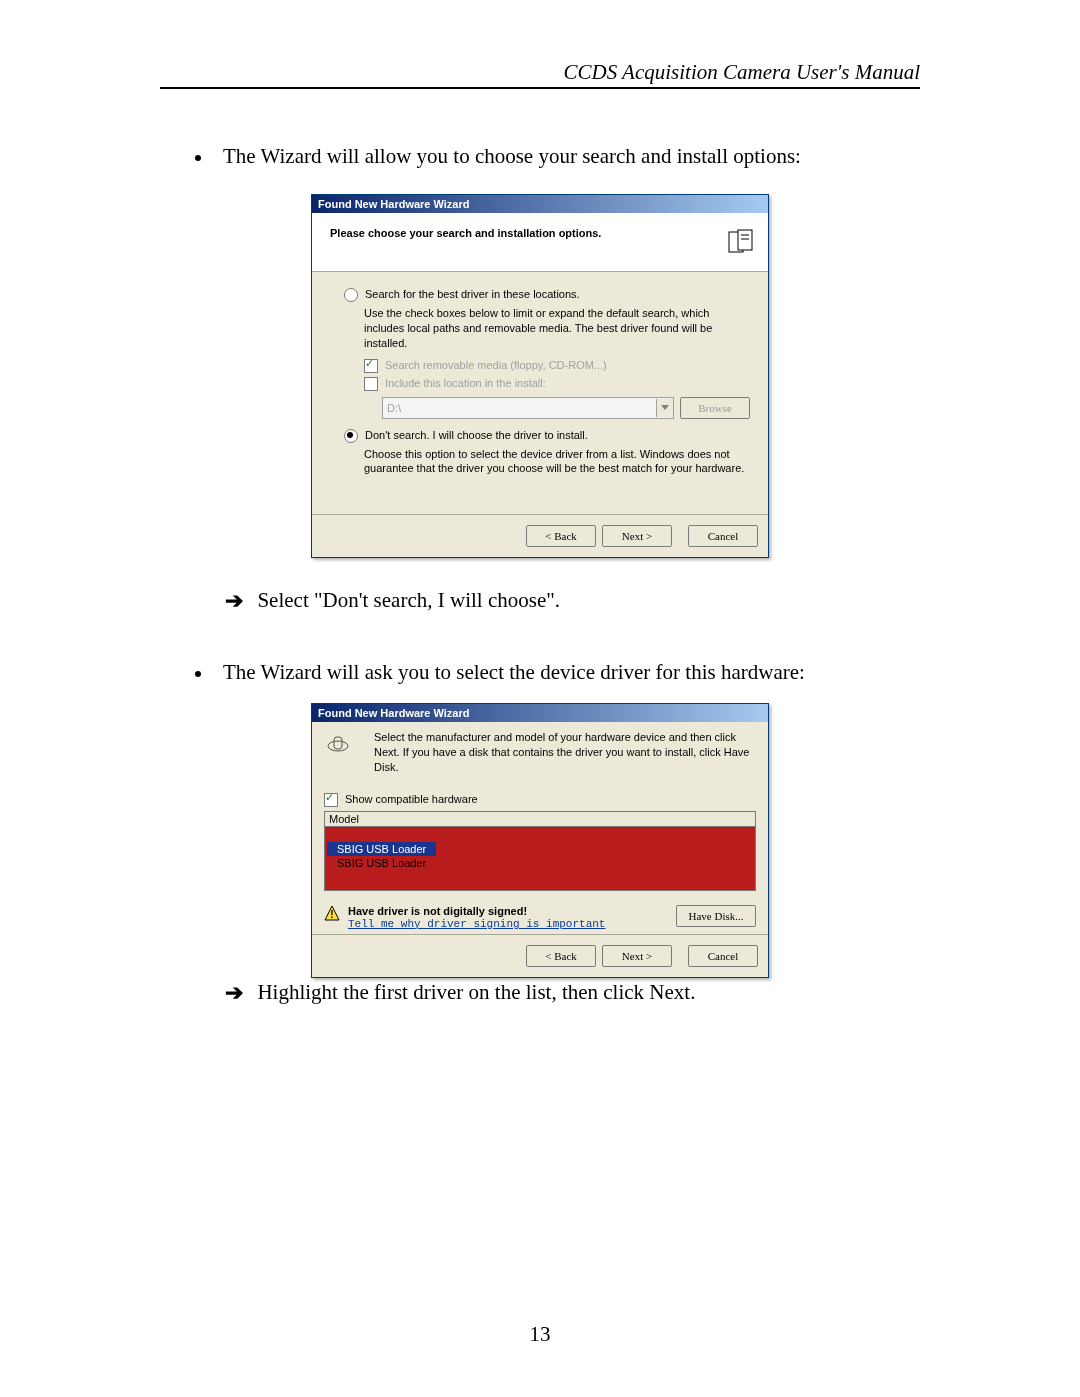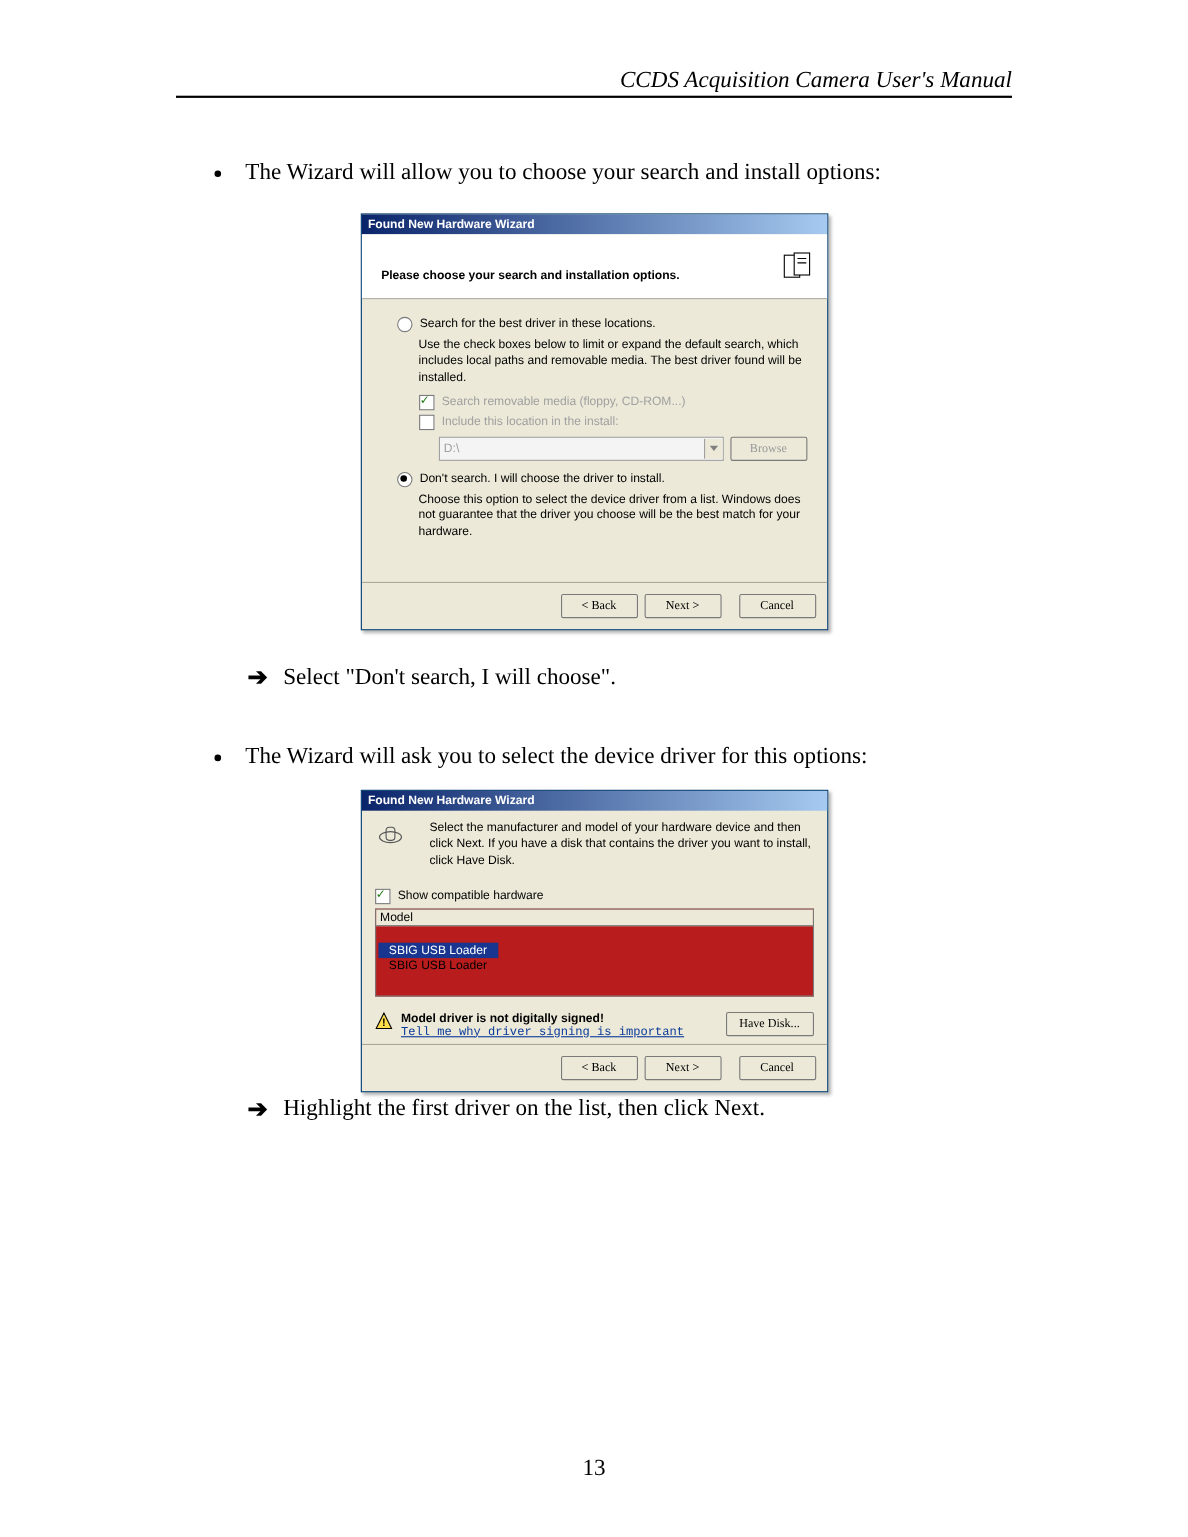--- a/index.html
+++ b/index.html
@@ -43,7 +43,7 @@
     flex-shrink: 0;
   }
   .dialog {
-    width: 425px;
+    width: 458px;
     margin: 25px auto 30px auto;
     font-family: Tahoma, Arial, sans-serif;
     font-size: 11px;

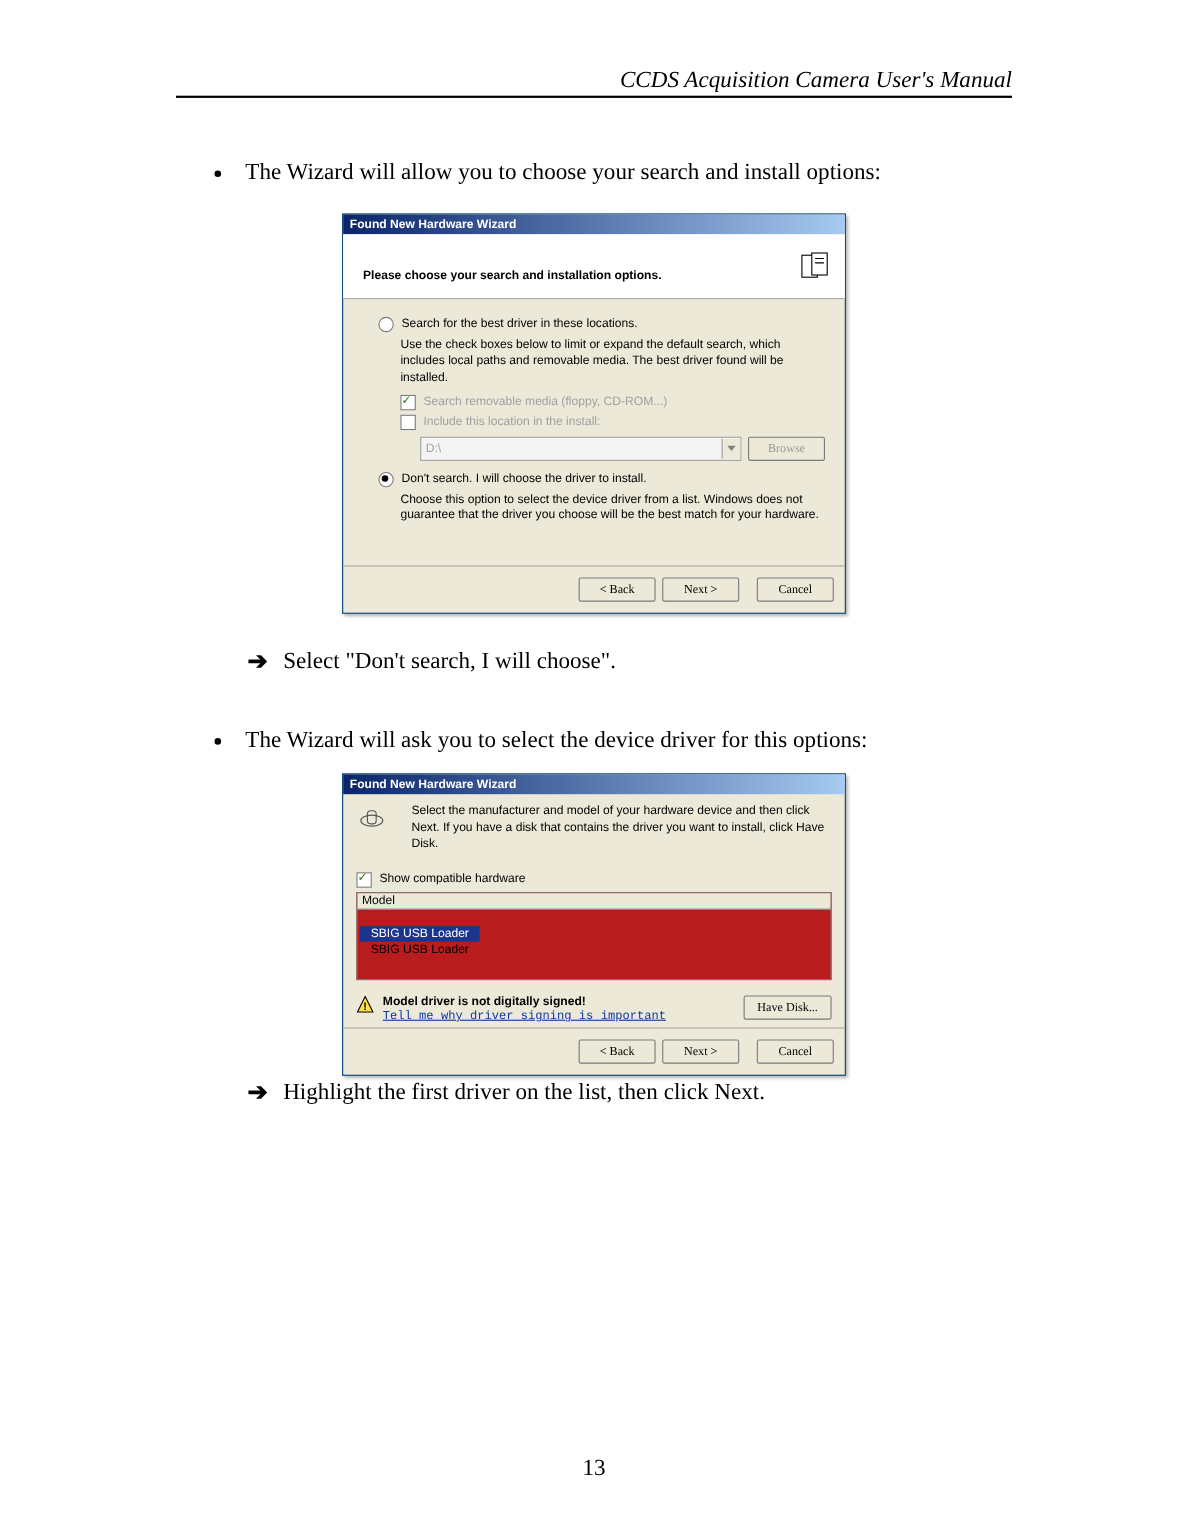--- a/index.html
+++ b/index.html
@@ -64,7 +64,7 @@
     border-bottom: 1px solid #aca899;
     display: flex;
     justify-content: space-between;
-    align-items: flex-end;
+    align-items: flex-start;
   }
   .dlg-head-text {
     font-weight: bold;

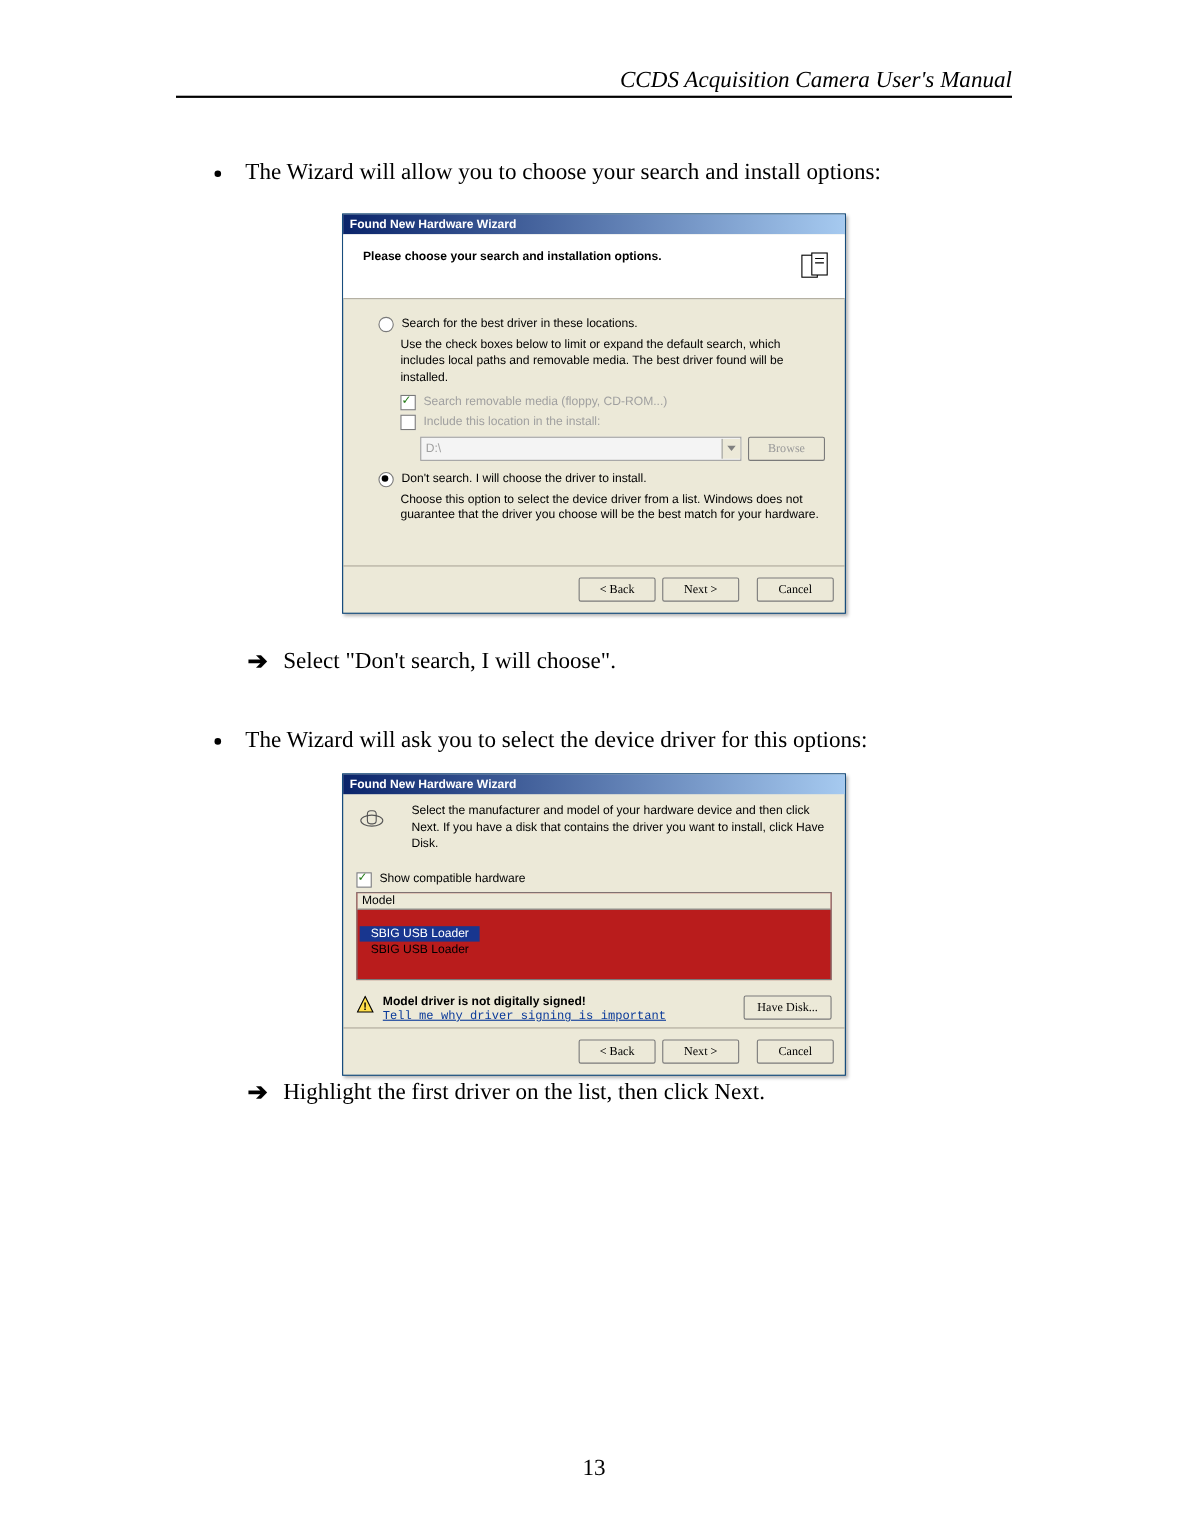--- a/index.html
+++ b/index.html
@@ -251,7 +251,7 @@
 
   <div class="bullet-row" style="margin-top:46px">
     <span class="bullet-dot"></span>
-    <span>The Wizard will ask you to select the device driver for this options:</span>
+    <span>The Wizard will ask you to select the device driver for this hardware:</span>
   </div>
 
   <div class="dialog" style="margin-top:18px;margin-bottom:0">

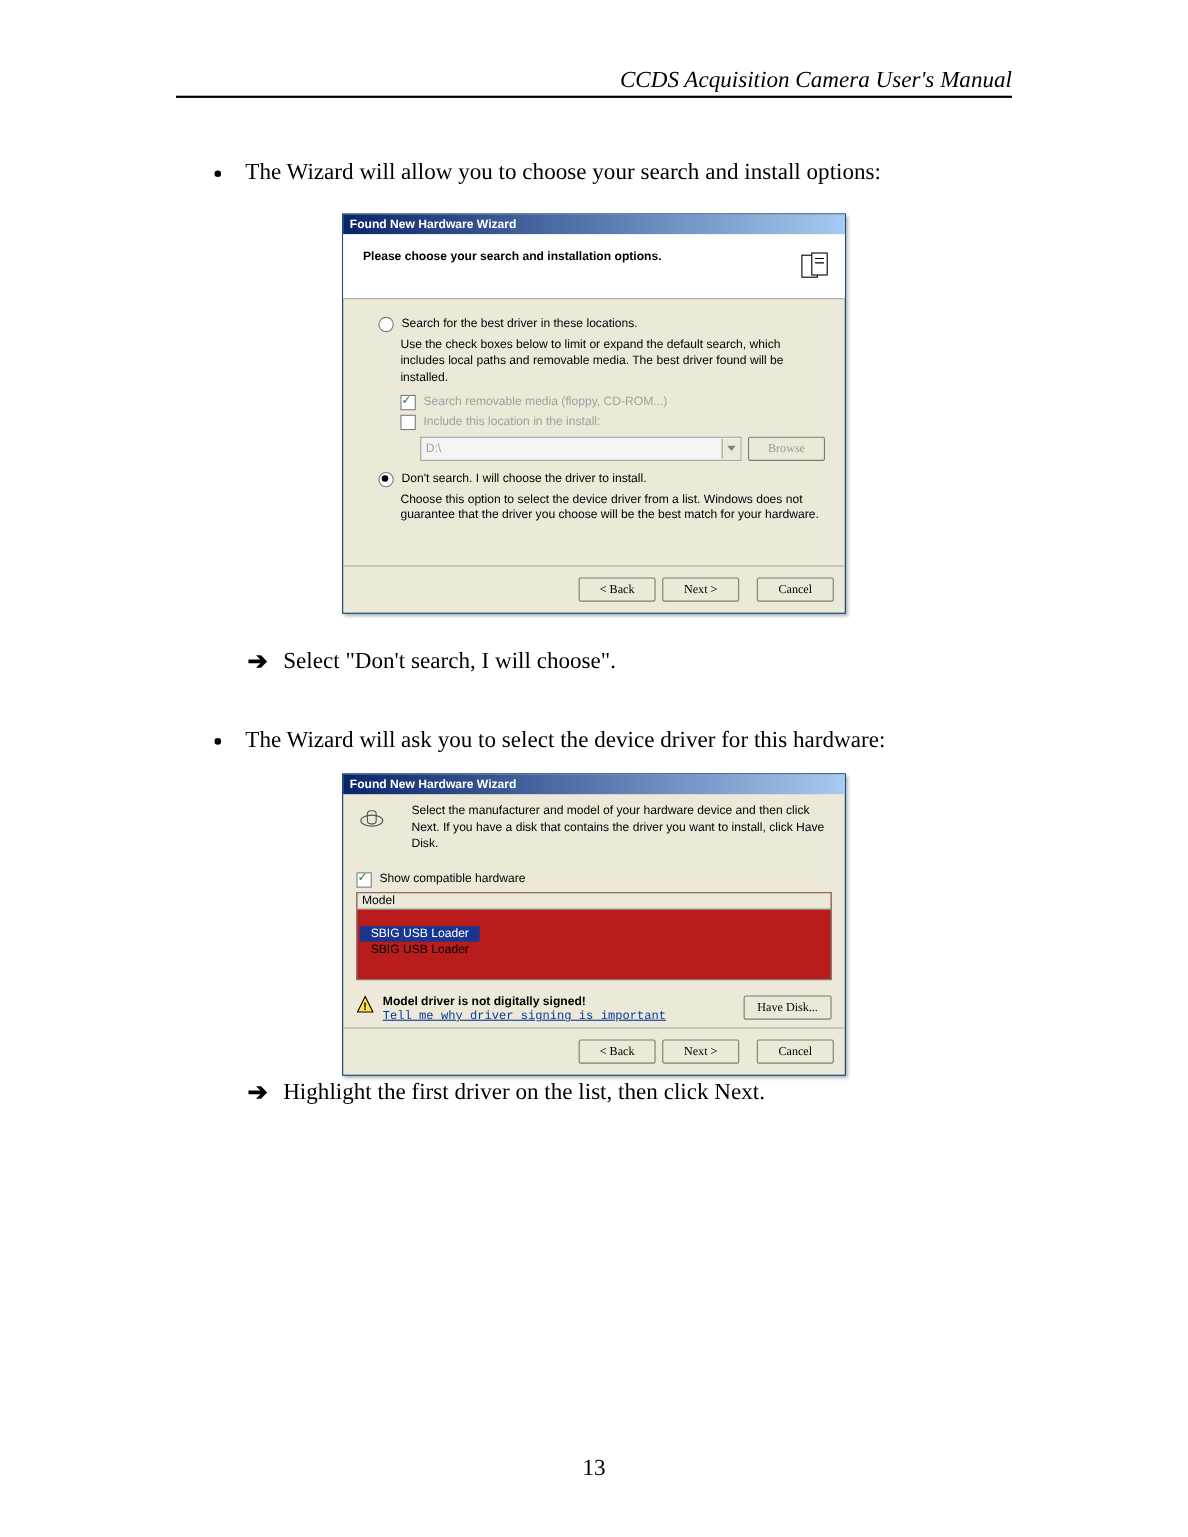--- a/index.html
+++ b/index.html
@@ -287,7 +287,7 @@
             </svg>
         </span>
         <div>
-          <div style="font-weight:bold">Model driver is not digitally signed!</div>
+          <div style="font-weight:bold">Have driver is not digitally signed!</div>
           <span class="linklike">Tell me why driver signing is important</span>
         </div>
       </div>

